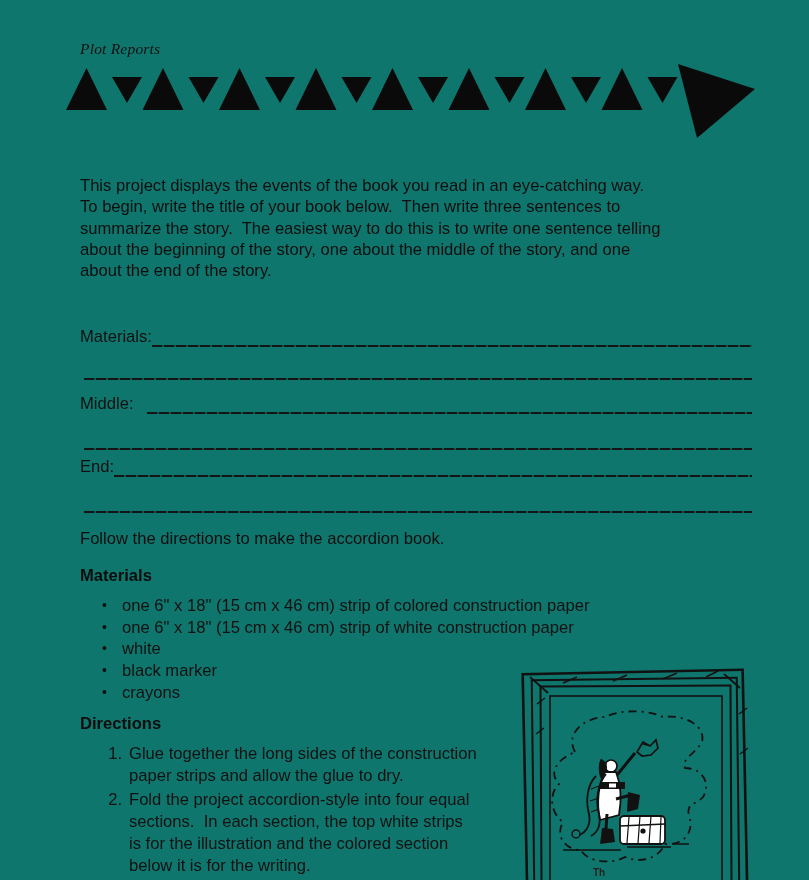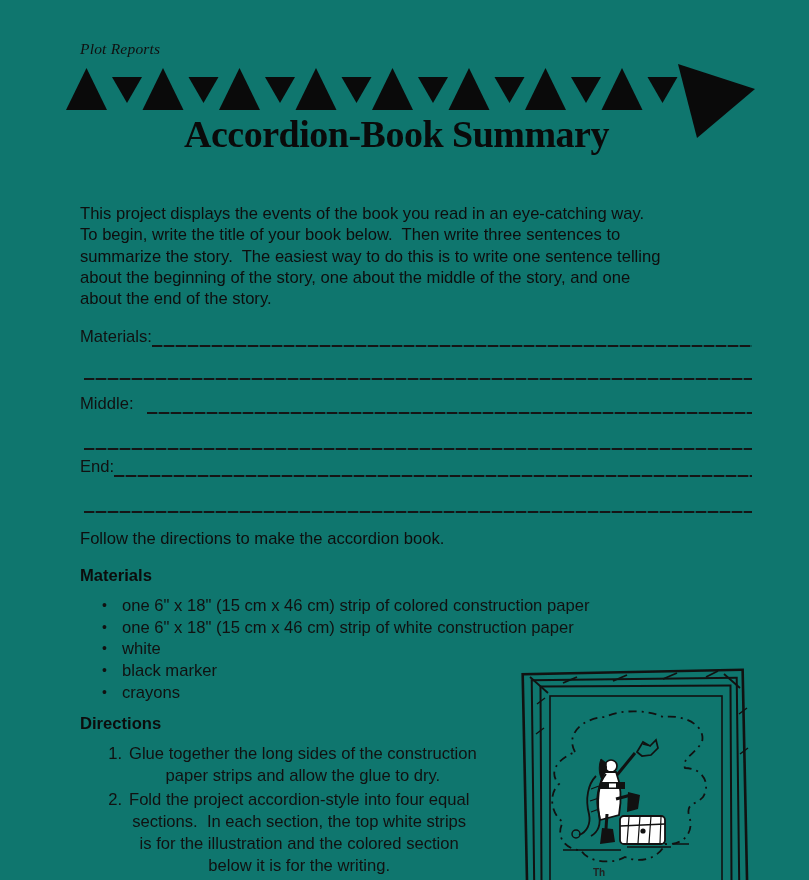--- a/index.html
+++ b/index.html
@@ -80,7 +80,6 @@
     </g>
   </svg>
 
-  <div id="page-title" class="abs">Accordion-Book Summary</div>
 
   <div id="intro" class="abs body-text">This project displays the events of the book you read in an eye-catching way.
 To begin, write the title of your book below.  Then write three sentences to

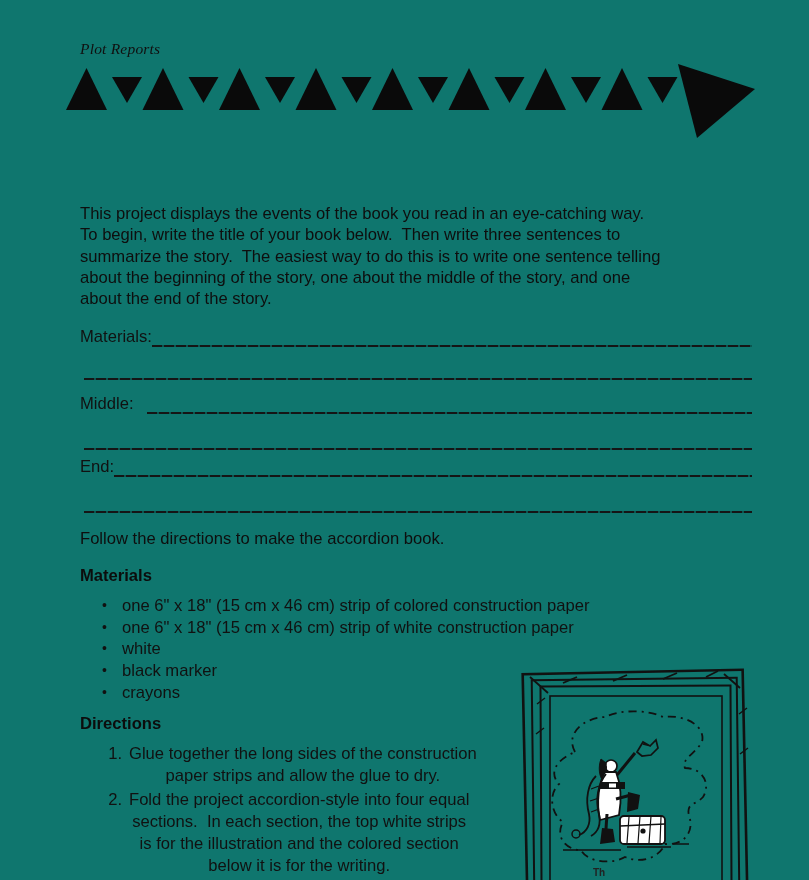--- a/index.html
+++ b/index.html
@@ -20,7 +20,7 @@
     font-size:38px;letter-spacing:-.5px;color:#0a0a0a;
   }
   .body-text{font-size:16.6px;line-height:21.3px;color:#0e0e0e;}
-  #intro{left:80px;top:175px;width:678px;white-space:pre-wrap;margin-top:28px;}
+  #intro{left:80px;top:175px;width:678px;white-space:pre-wrap;}
   .field-row{left:80px;width:672px;height:20px;display:flex;}
   .field-label{font-size:16.6px;line-height:20px;white-space:pre;}
   .field-line{

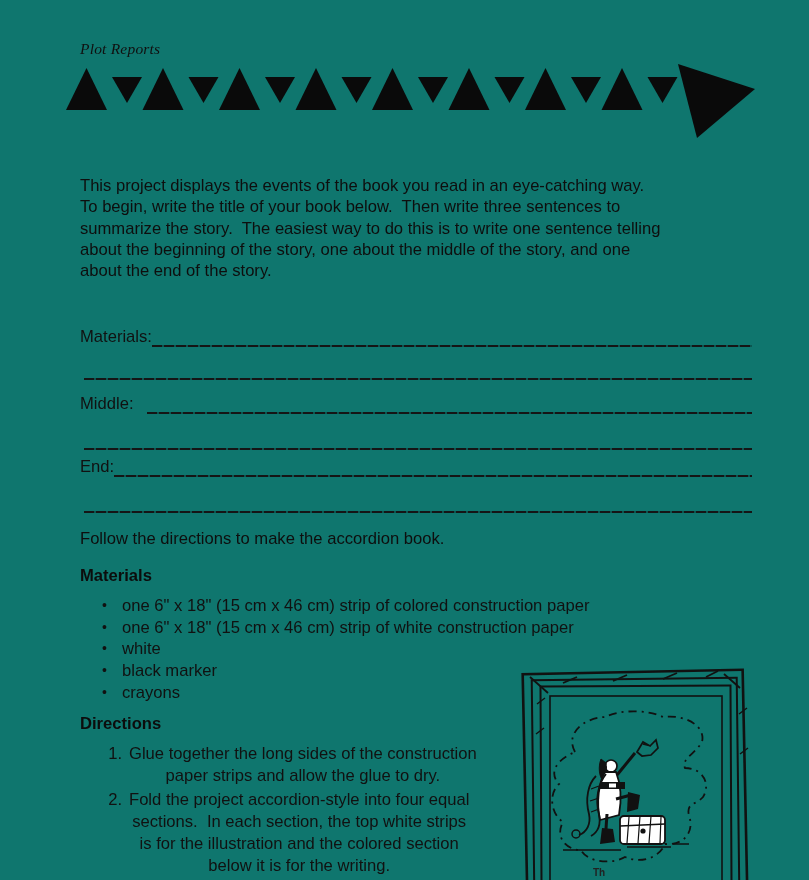--- a/index.html
+++ b/index.html
@@ -47,7 +47,7 @@
   #directions-list{left:80px;top:743px;width:440px;}
   .dir-item{display:flex;font-size:16.6px;line-height:21.7px;}
   .dir-num{width:24px;padding-left:18px;flex:none;text-align:right;margin-right:7px;}
-  .dir-text{white-space:pre-wrap;text-align:center;}
+  .dir-text{white-space:pre-wrap;}
   #dir-item-2{margin-top:3px;}
   #book-illustration{left:503px;top:664px;width:252px;height:216px;}
 </style>

